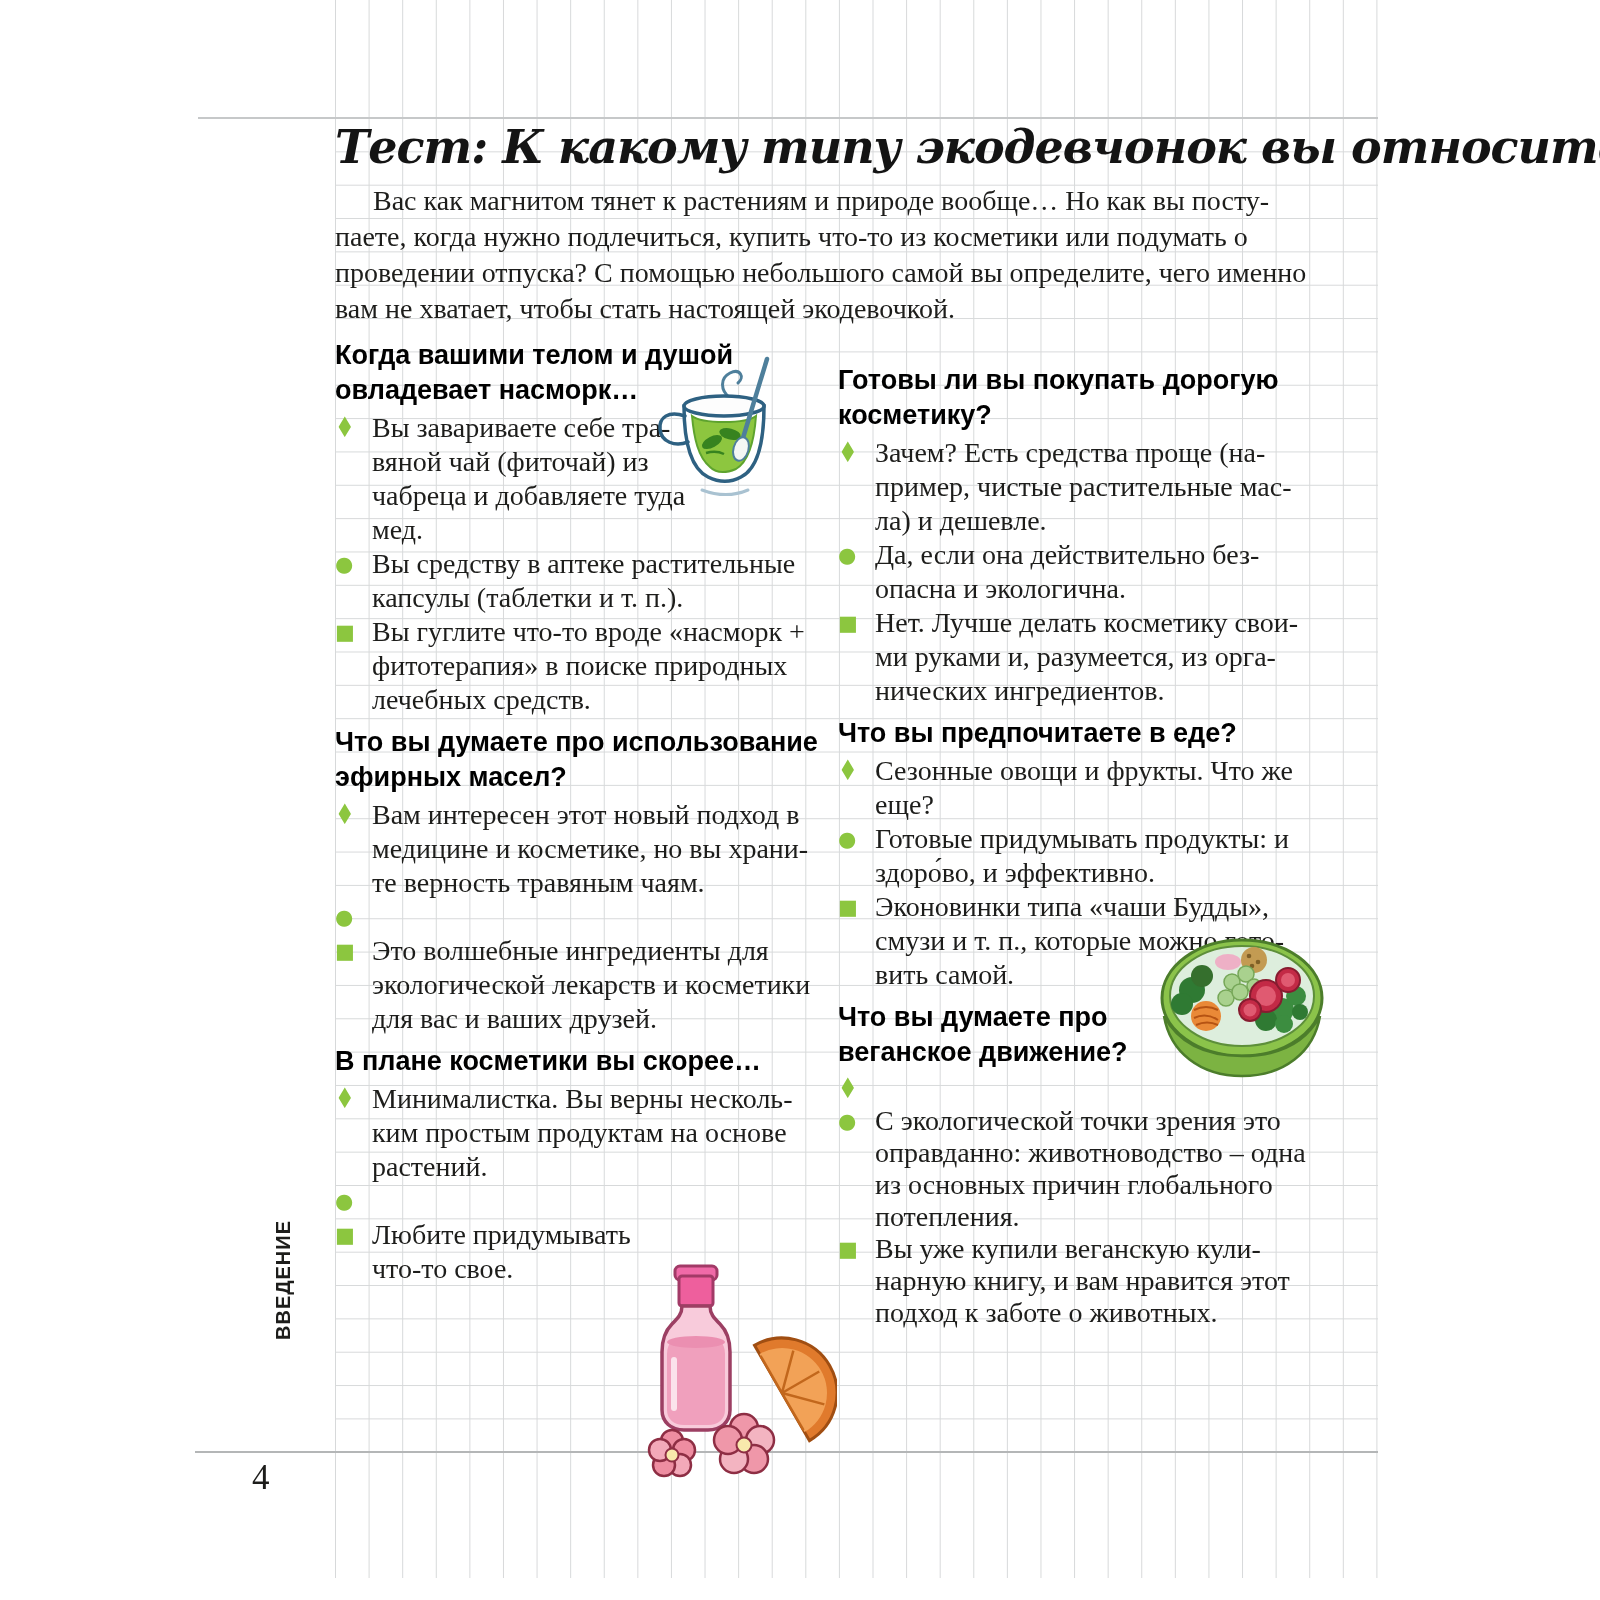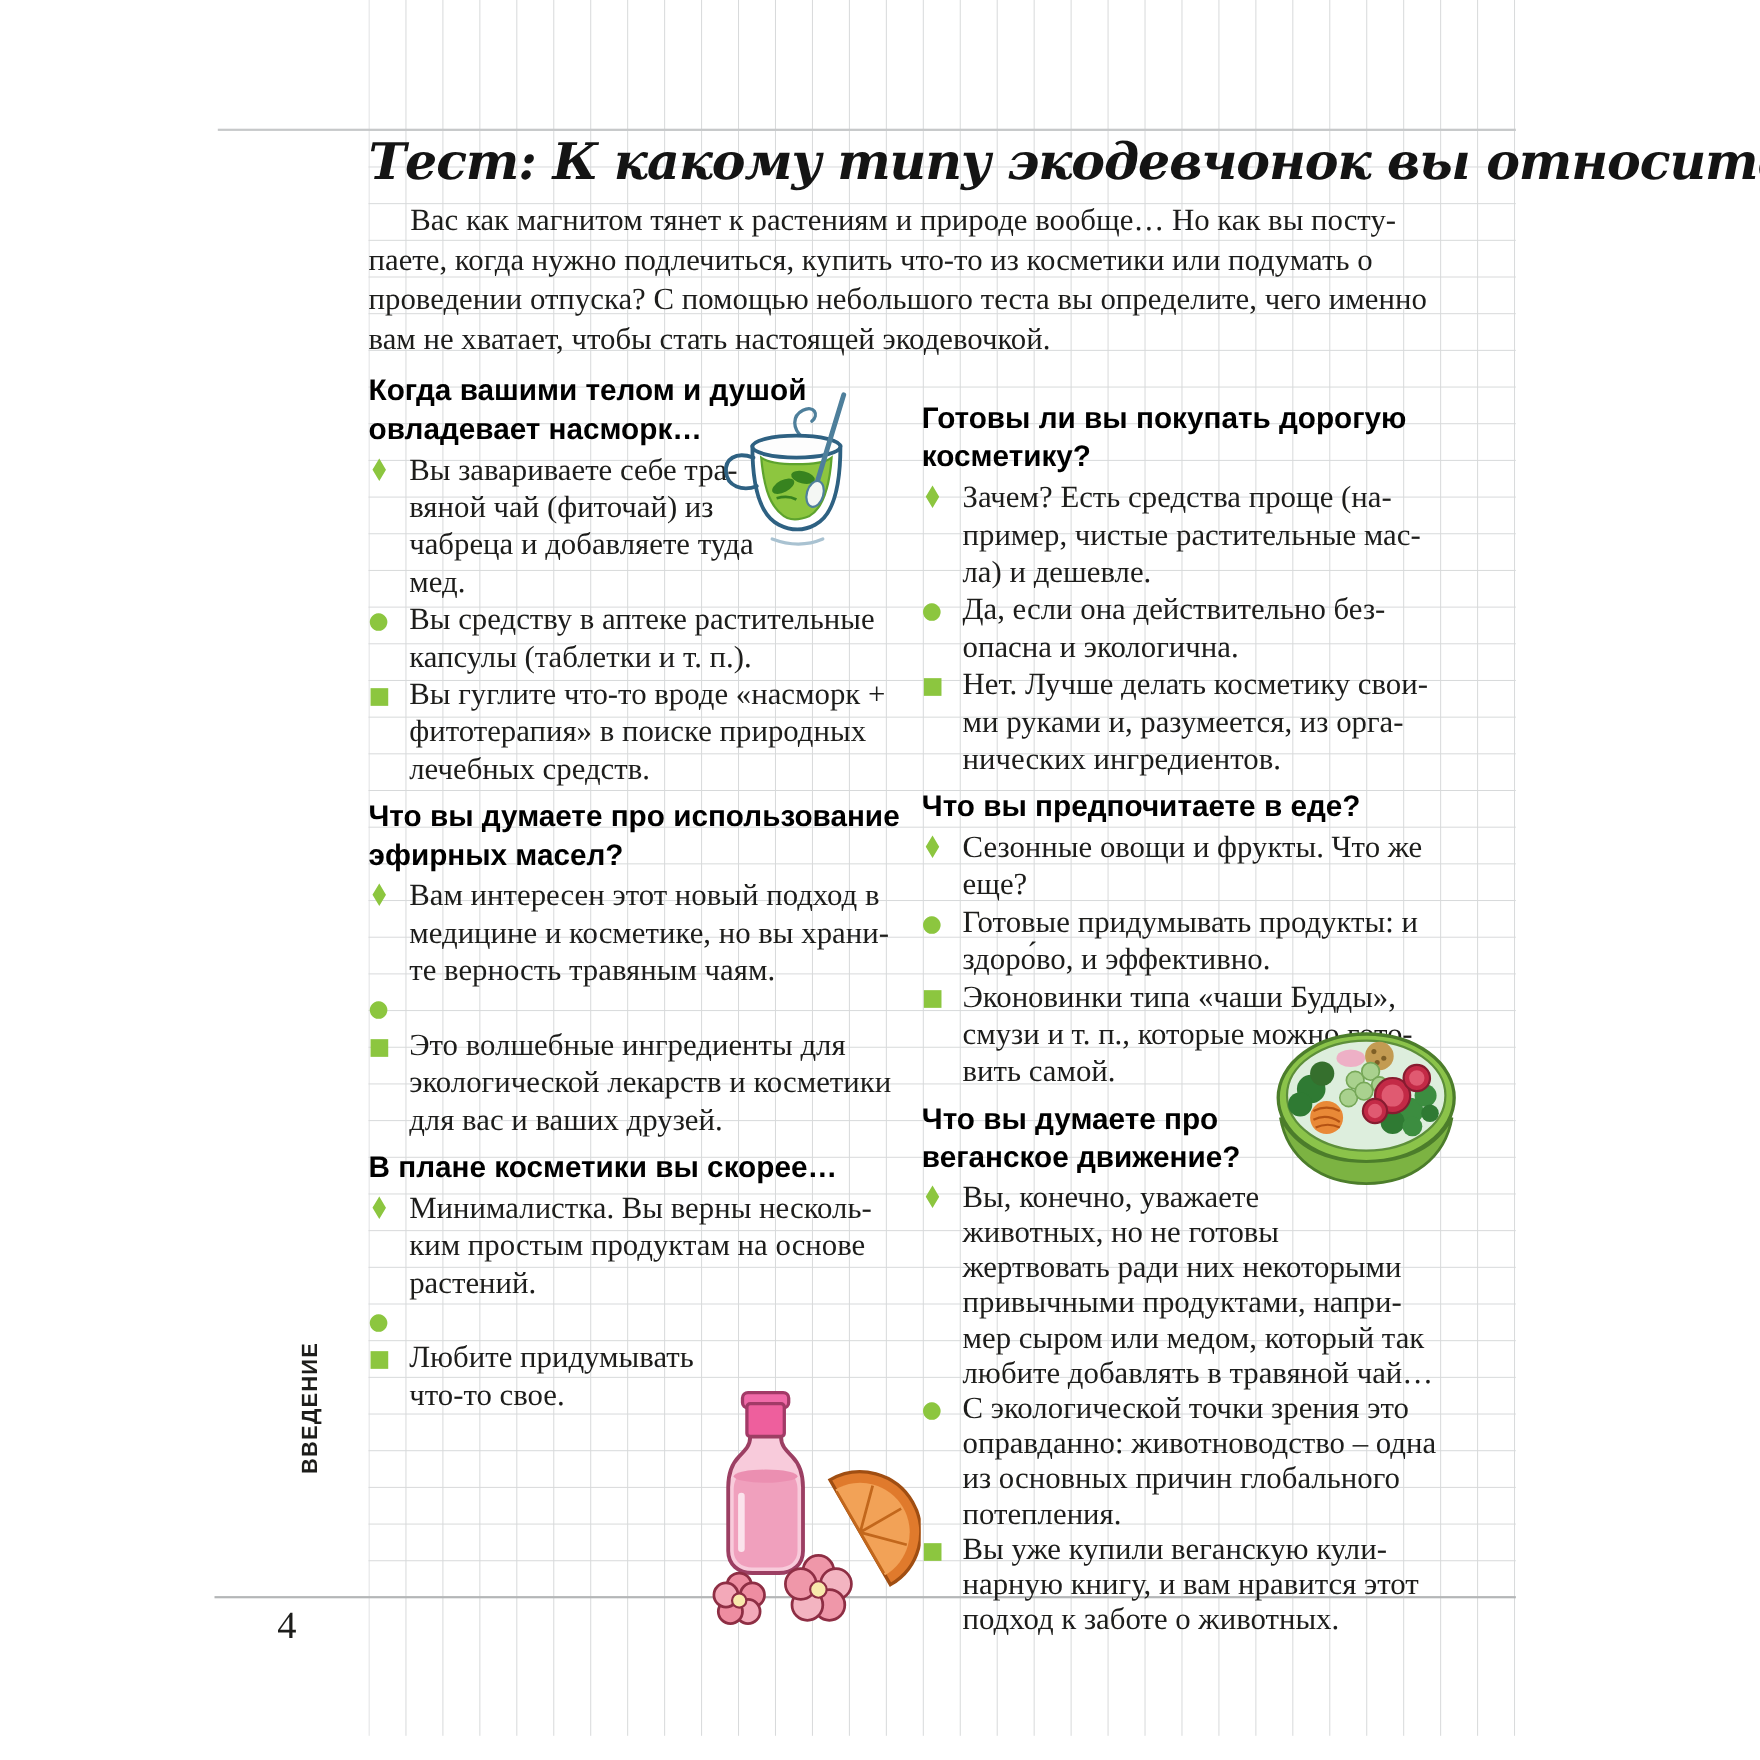--- a/index.html
+++ b/index.html
@@ -86,7 +86,7 @@
   <h1 class="title">Тест: К какому типу экодевчонок вы относитесь?</h1>
   <p class="intro">Вас как магнитом тянет к растениям и природе вообще… Но как вы посту-
 паете, когда нужно подлечиться, купить что-то из косметики или подумать о
-проведении отпуска? С помощью небольшого теста вы определите, чего именно
+проведении отпуска? С помощью небольшого самой вы определите, чего именно
 вам не хватает, чтобы стать настоящей экодевочкой.</p>
 
   <div class="col col-left">

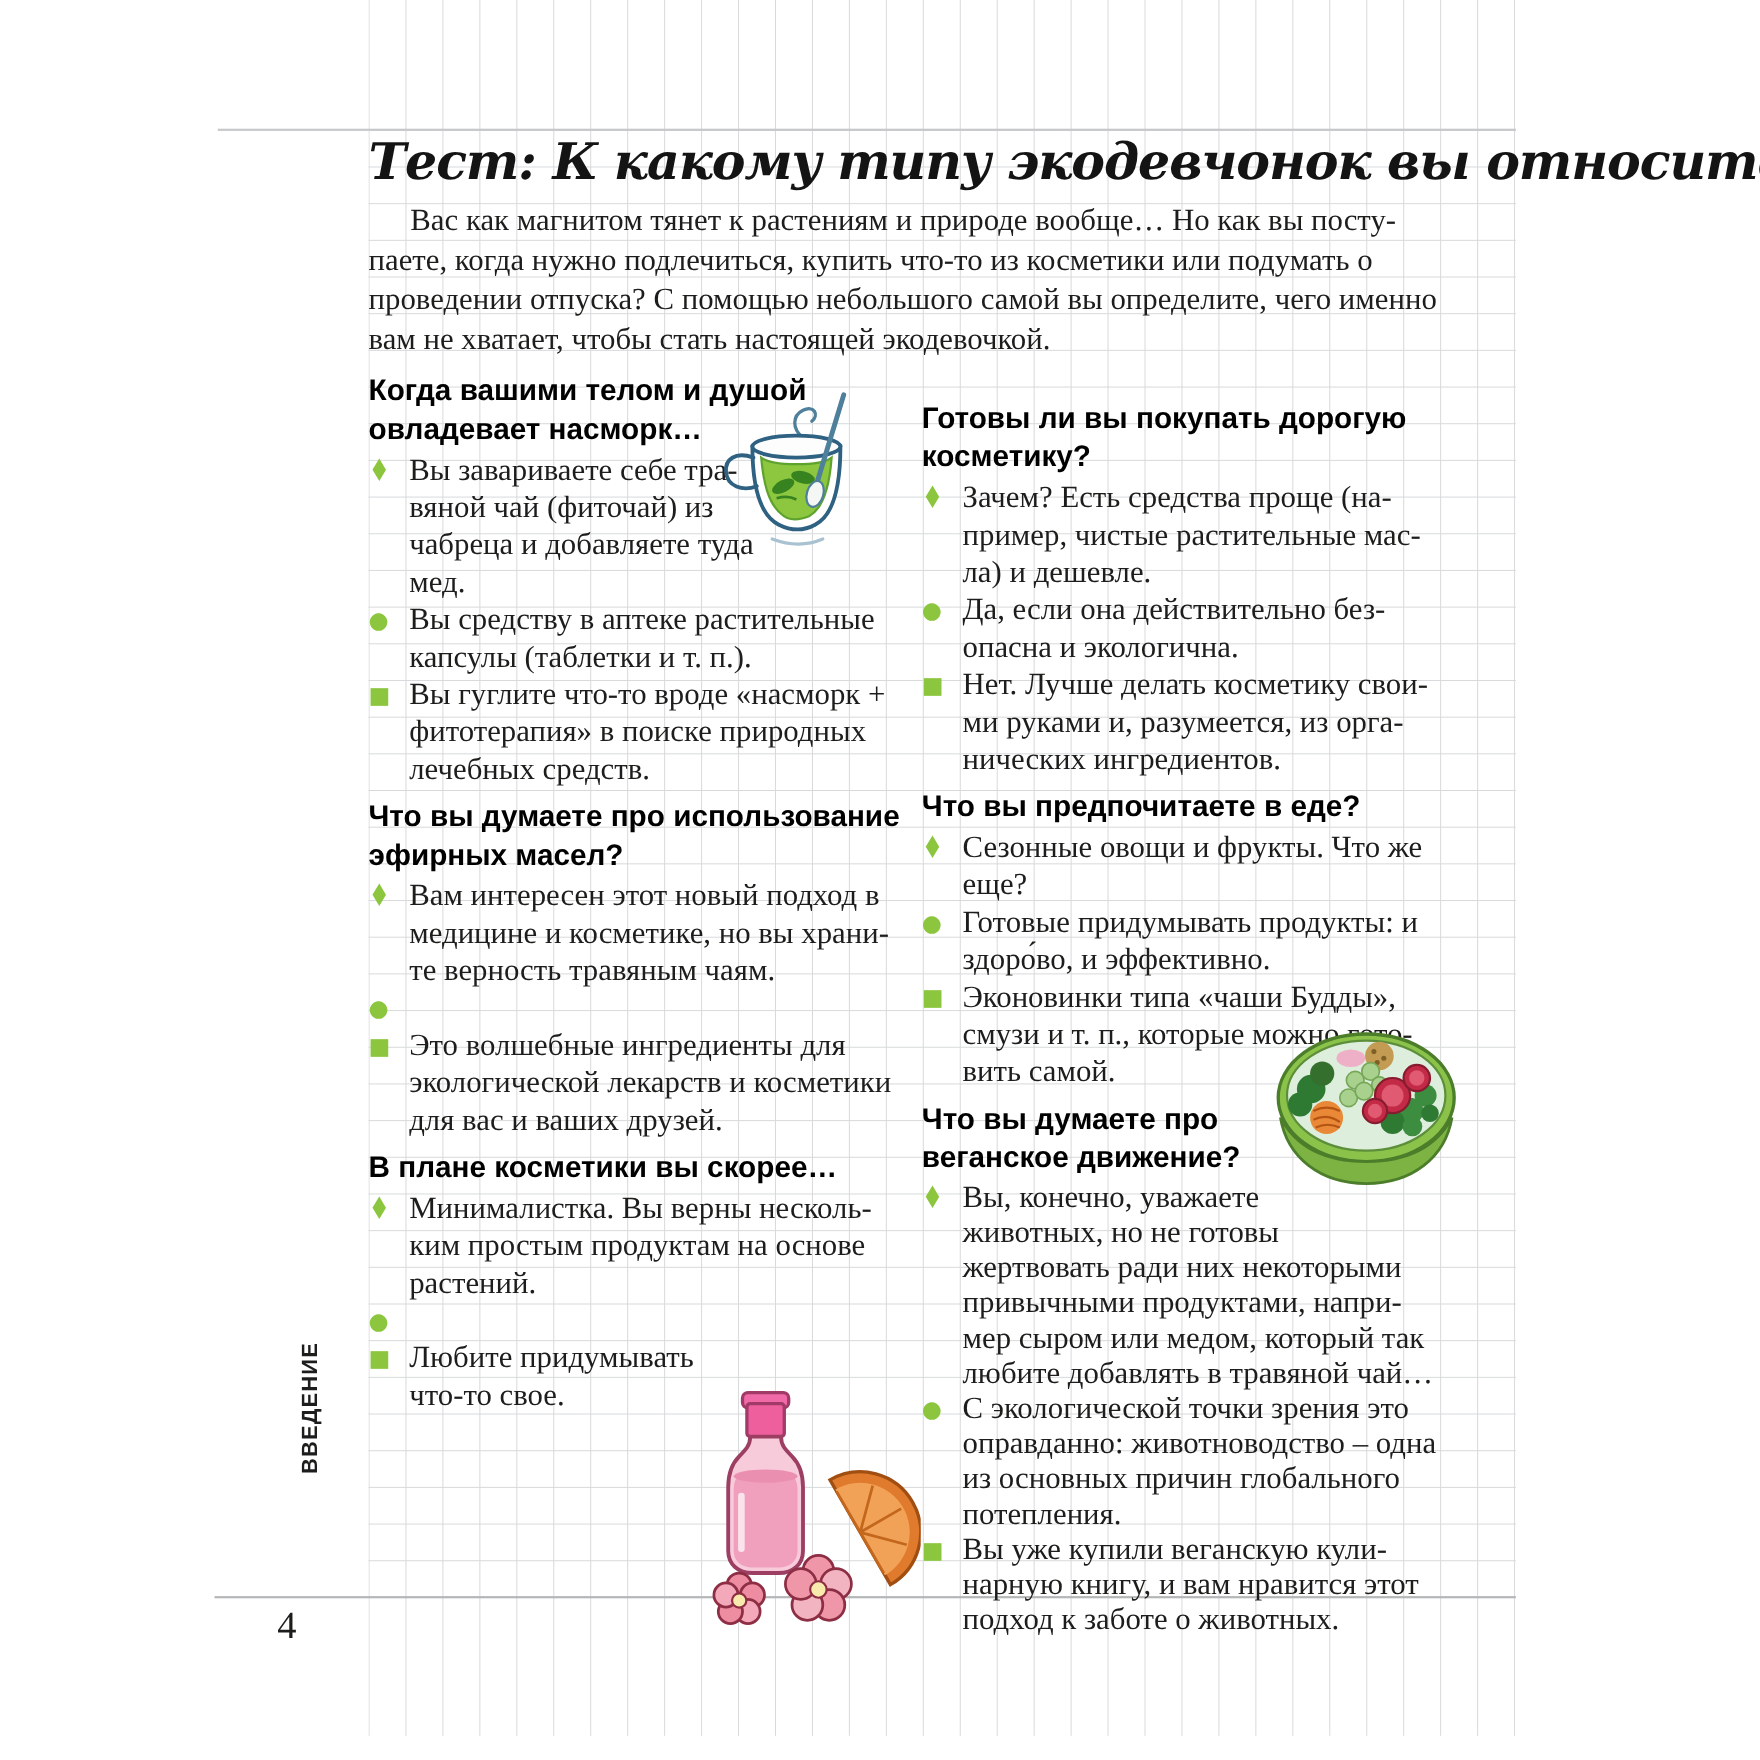--- a/index.html
+++ b/index.html
@@ -200,12 +200,6 @@
 веганское движение?</h2>
       <div class="item">
         <span class="marker m-diamond">♦</span>
-        <span class="item-text">Вы, конечно, уважаете
-животных, но не готовы
-жертвовать ради них некоторыми
-привычными продуктами, напри-
-мер сыром или медом, который так
-любите добавлять в травяной чай…</span>
       </div>
       <div class="item">
         <span class="marker m-circle">●</span>

